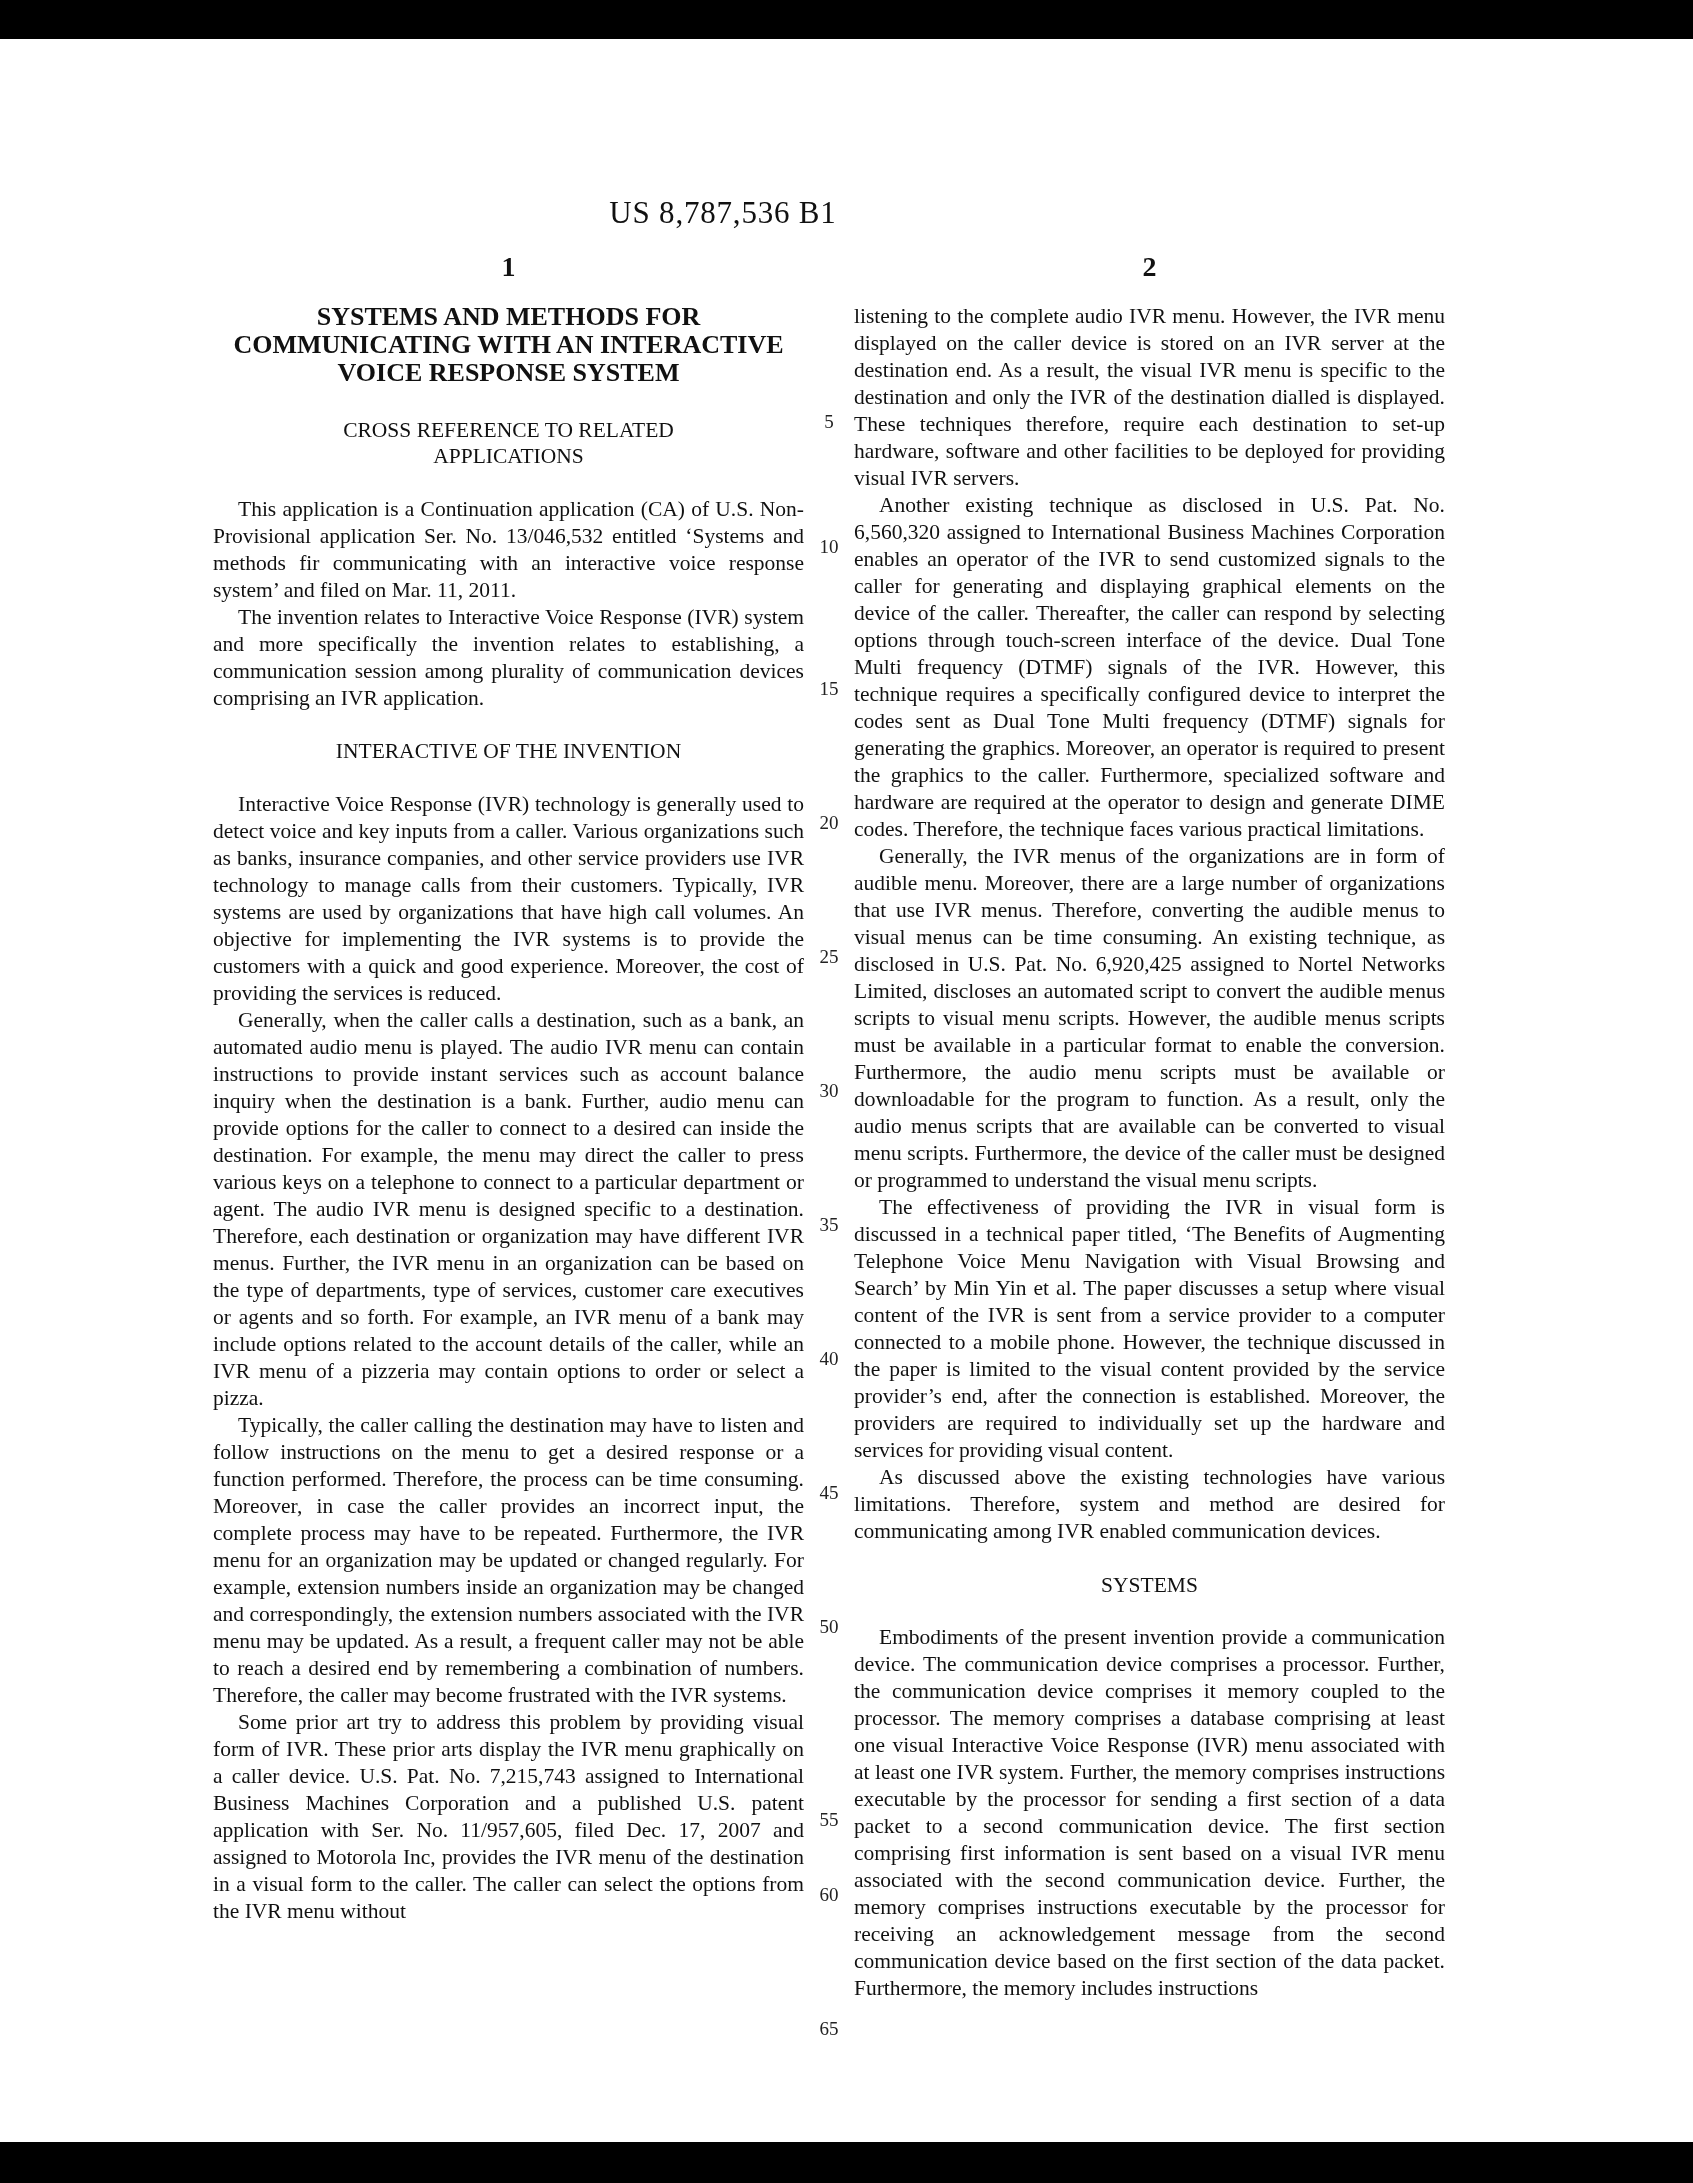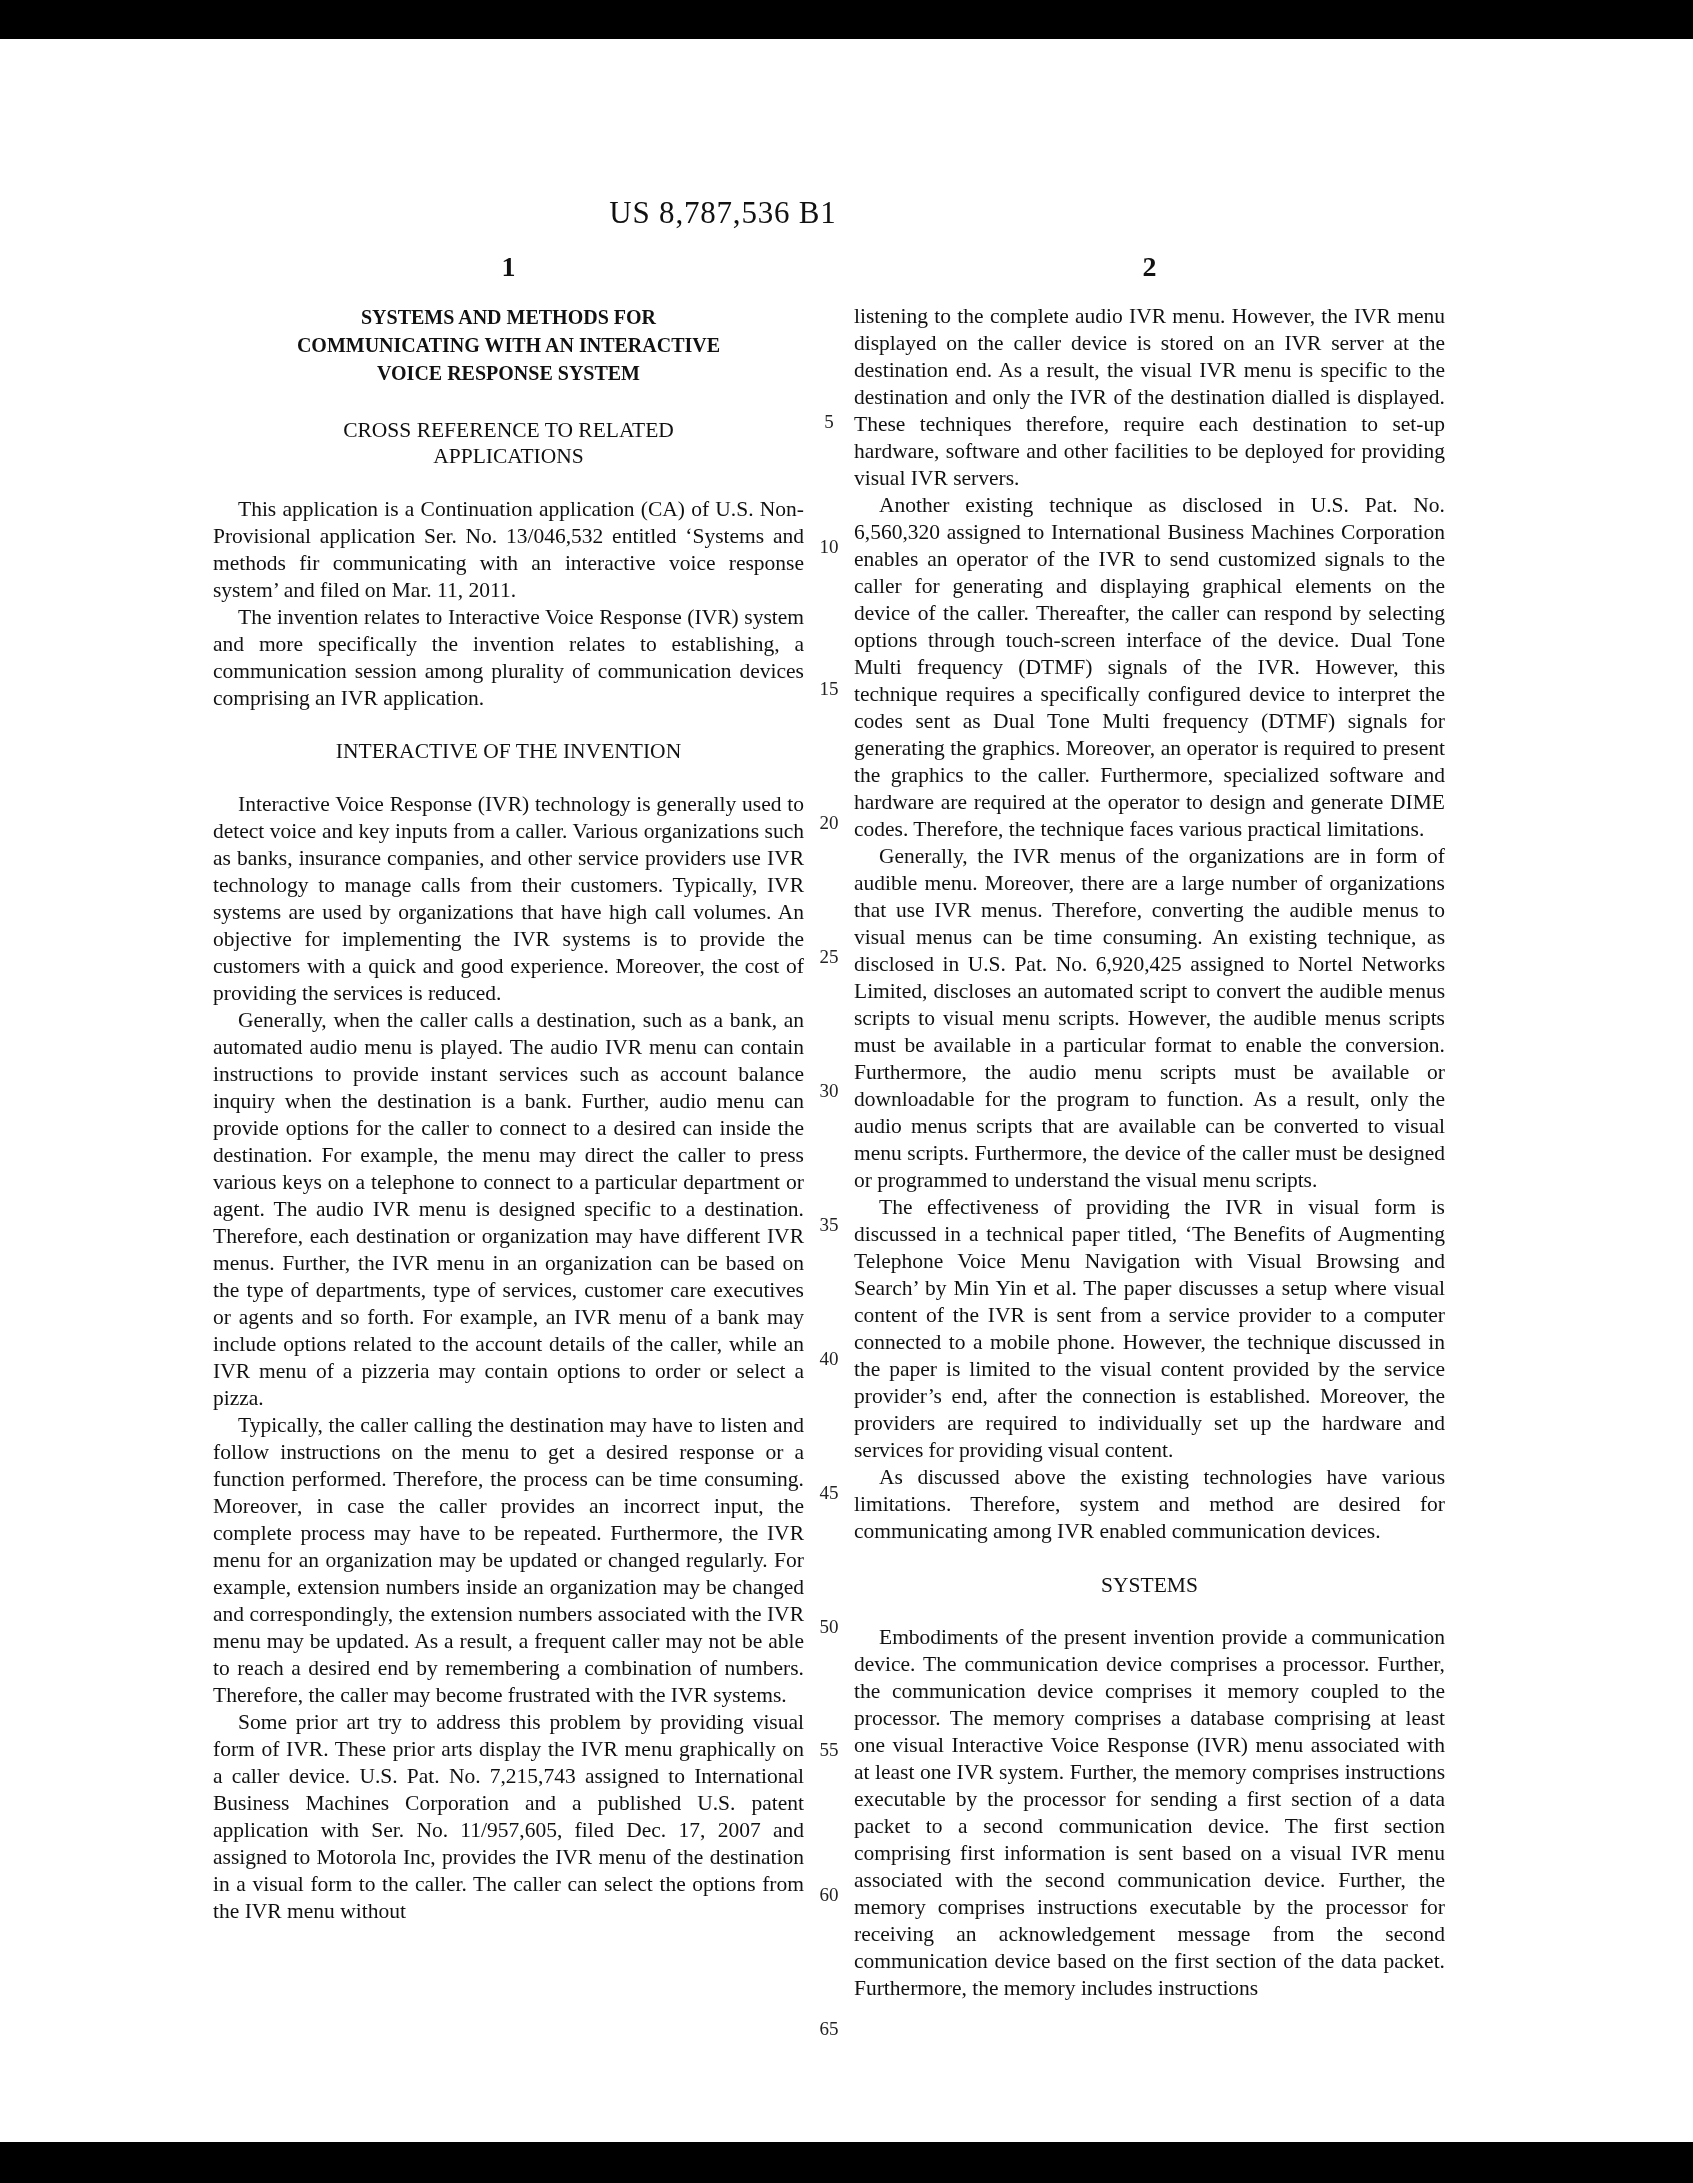--- a/index.html
+++ b/index.html
@@ -45,7 +45,7 @@
   }
 
   .doc-title {
-    font-size: 20px; font-weight: bold; line-height: 28px;
+    font-size: 26px; font-weight: bold; line-height: 28px;
     text-align: center; white-space: pre-line;
     margin: 0 0 30px 0;
   }

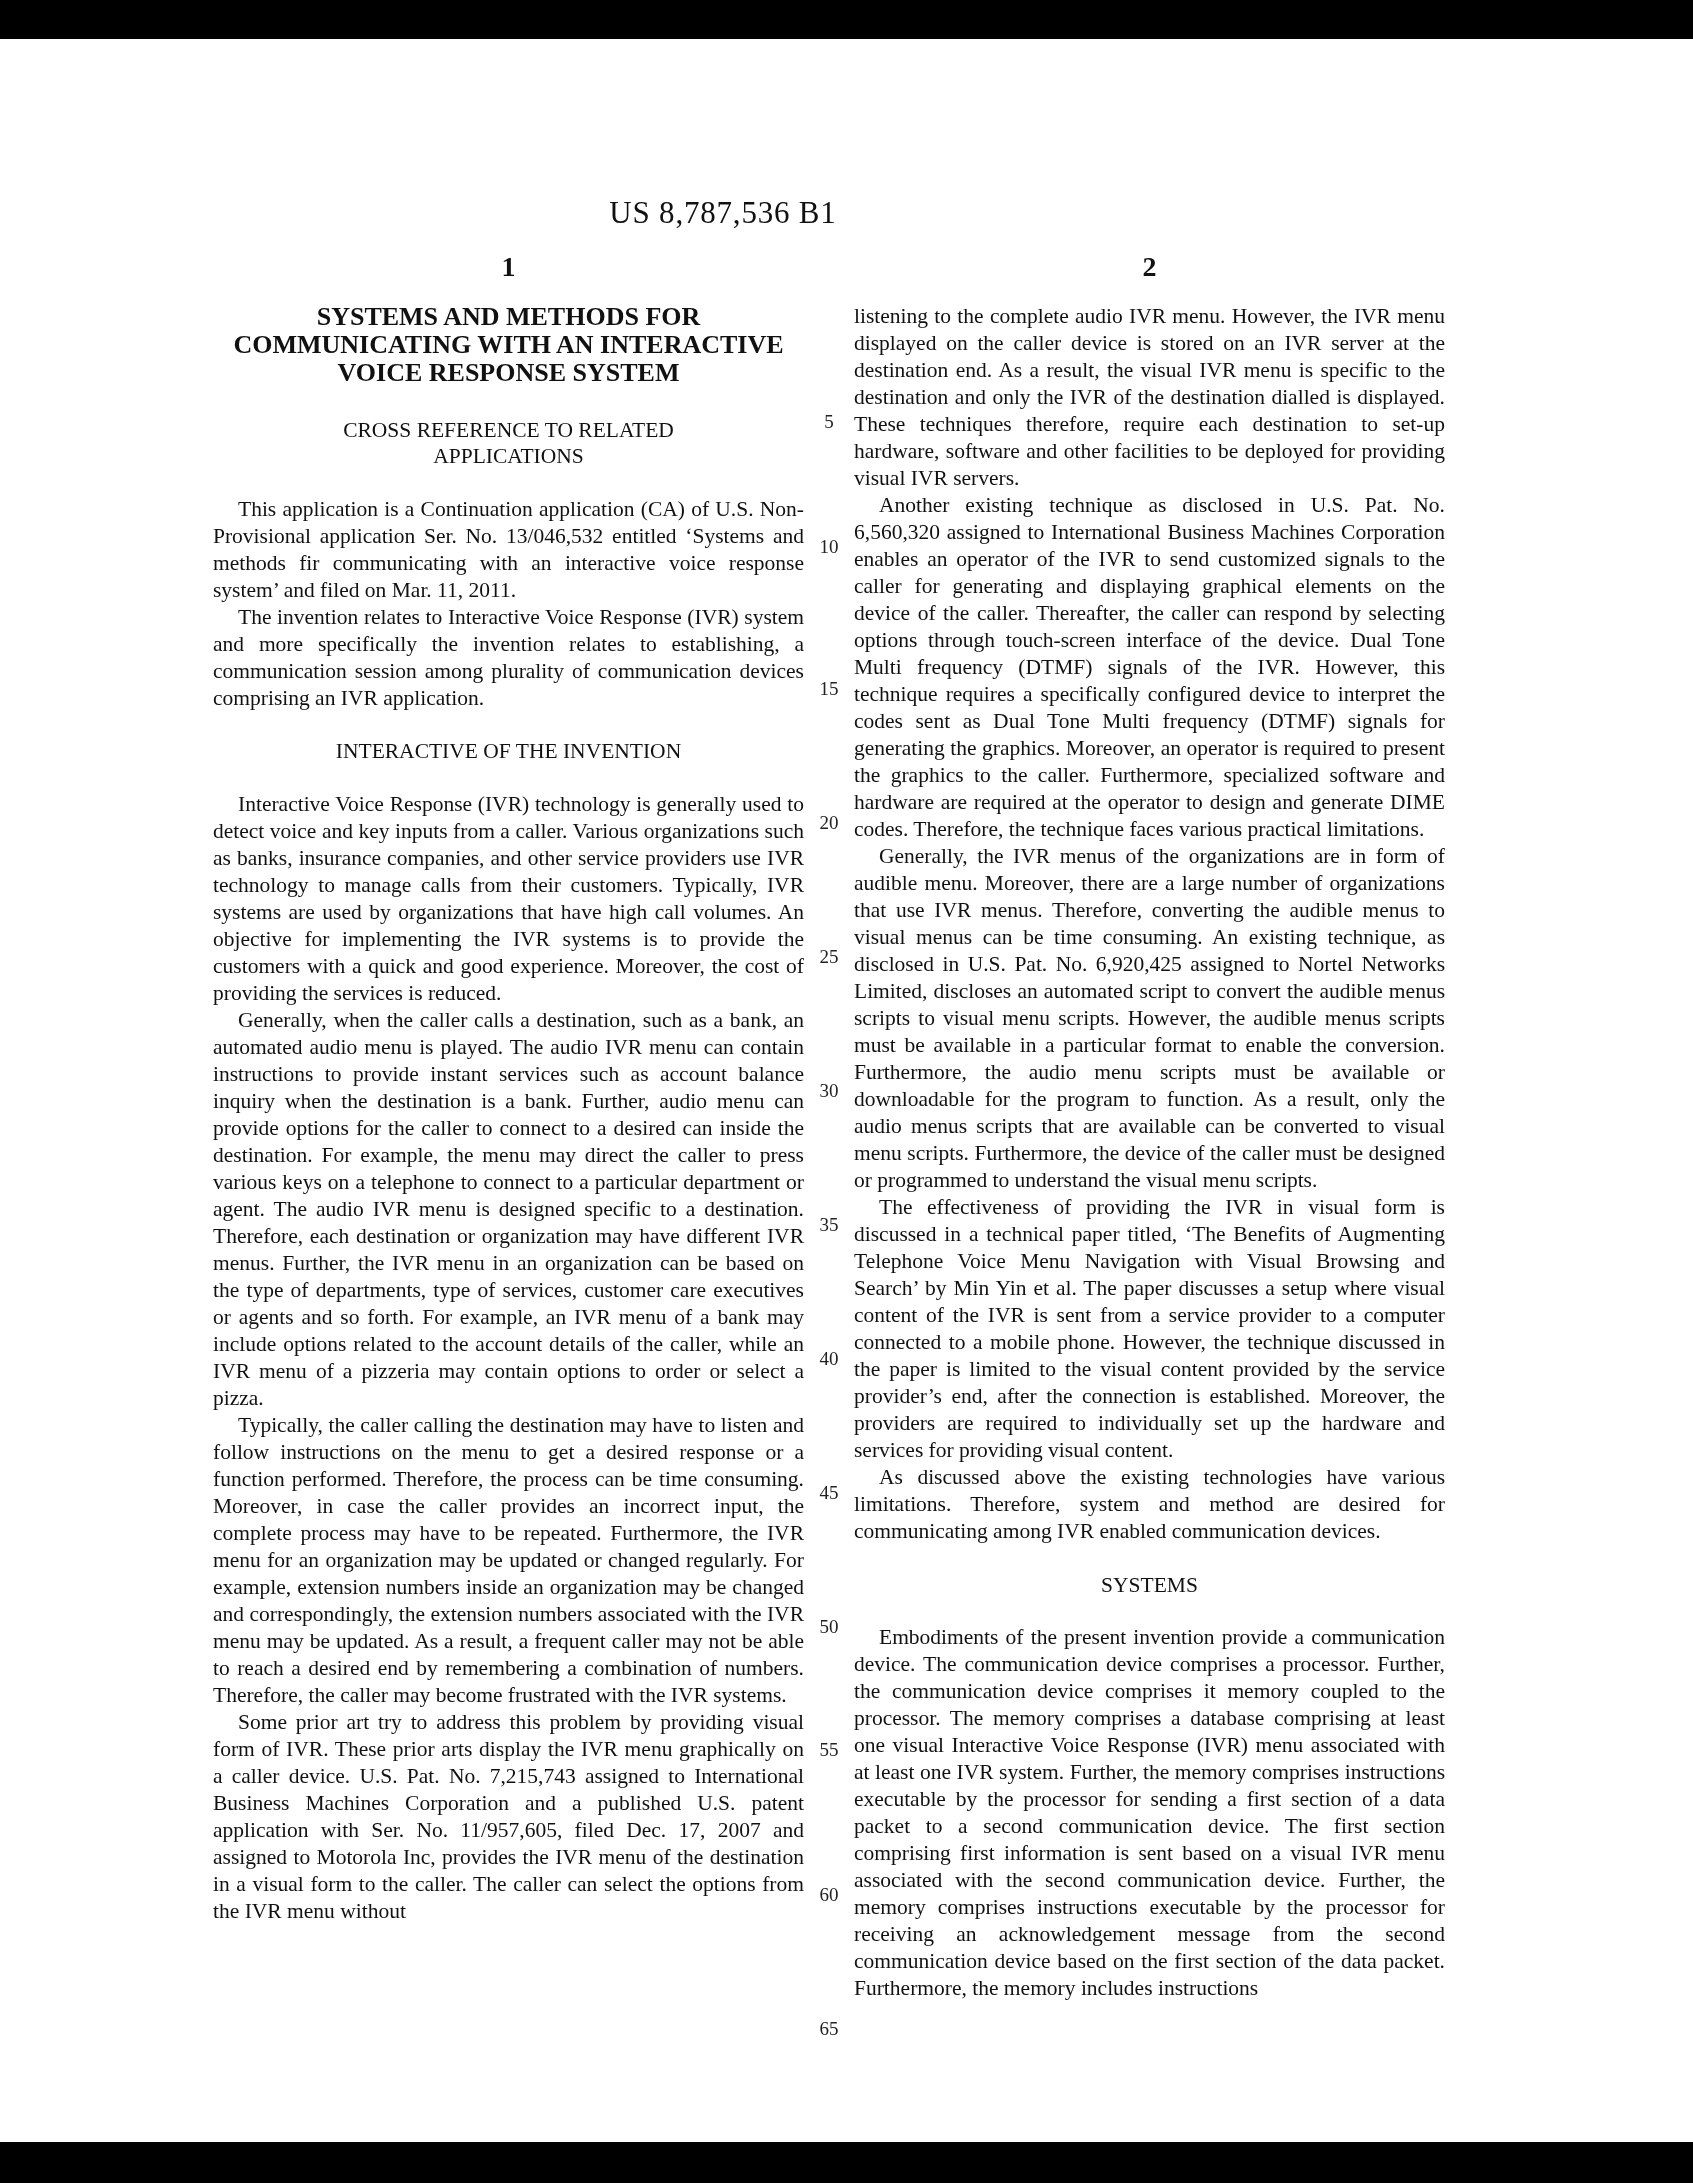--- a/index.html
+++ b/index.html
@@ -101,7 +101,7 @@
     <span class="line-no" style="top:1045px">40</span>
     <span class="line-no" style="top:1179px">45</span>
     <span class="line-no" style="top:1313px">50</span>
-    <span class="line-no" style="top:1436px">55</span>
+    <span class="line-no" style="top:1506px">55</span>
     <span class="line-no" style="top:1581px">60</span>
     <span class="line-no" style="top:1715px">65</span>
   </div>

